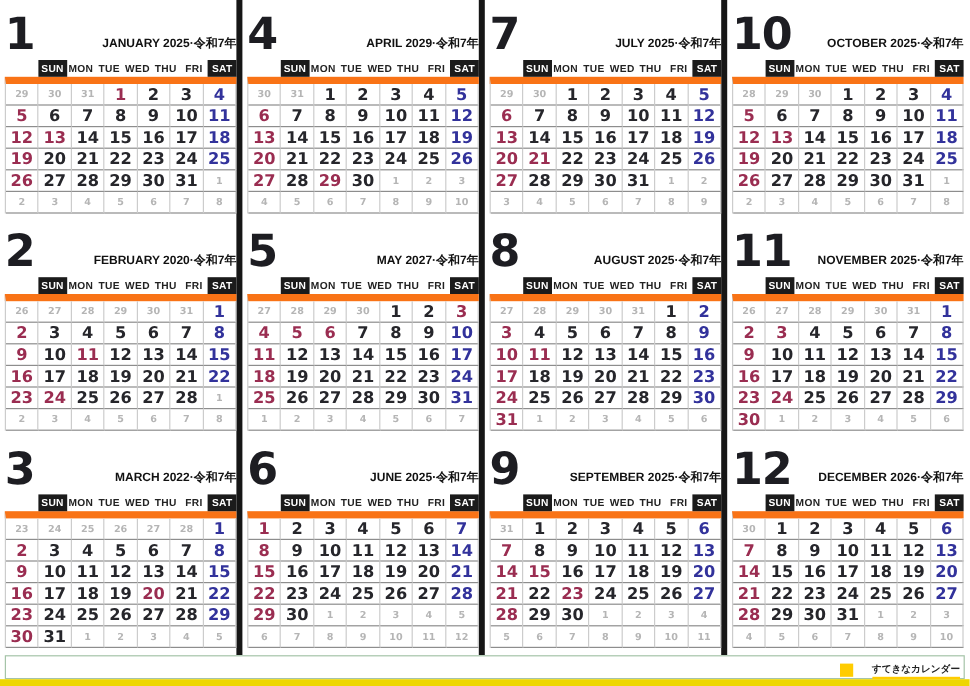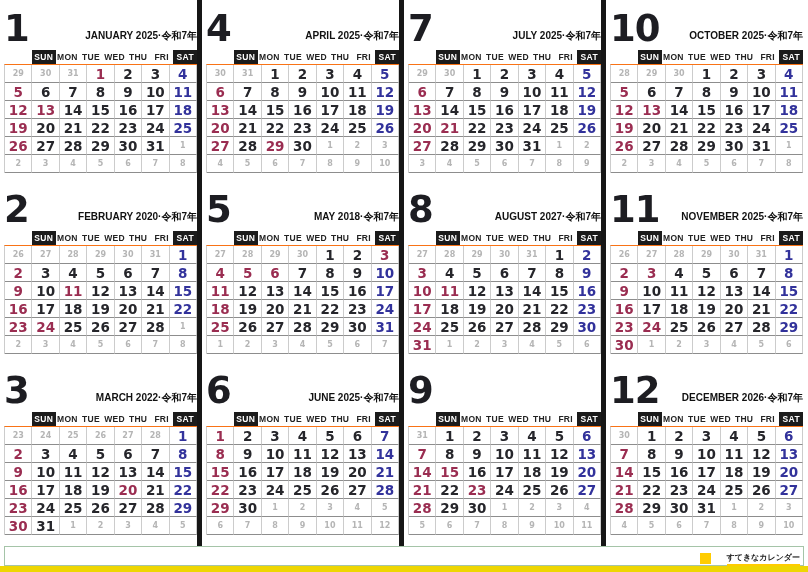--- a/index.html
+++ b/index.html
@@ -256,7 +256,7 @@
         <div class="month">
           <div class="month-head">
             <div class="month-num">4</div>
-            <div class="month-title">APRIL 2025·令和7年</div>
+            <div class="month-title">APRIL 2029·令和7年</div>
           </div>
           <div class="dow-row">
             <div class="dow dark">SUN</div>

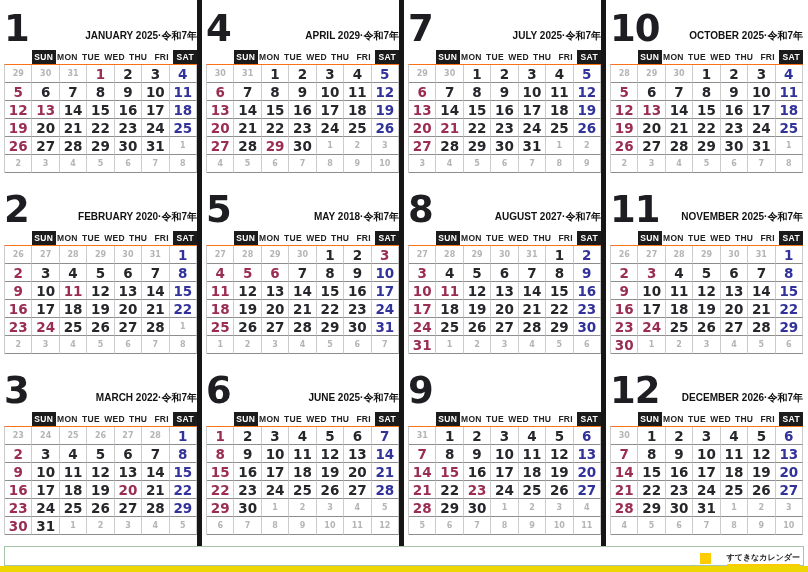--- a/index.html
+++ b/index.html
@@ -36,7 +36,7 @@
   .dow.dark{background:var(--header-bg,#1b1b1b);color:#fff;}
   .days{
     display:grid;grid-template-columns:repeat(7,1fr);
-    border-top:1px solid #f97316;border-left:1px solid #cccccc;
+    border-top:6px solid #f97316;border-left:1px solid #cccccc;
   }
   .cell{
     height:18px;box-sizing:border-box;

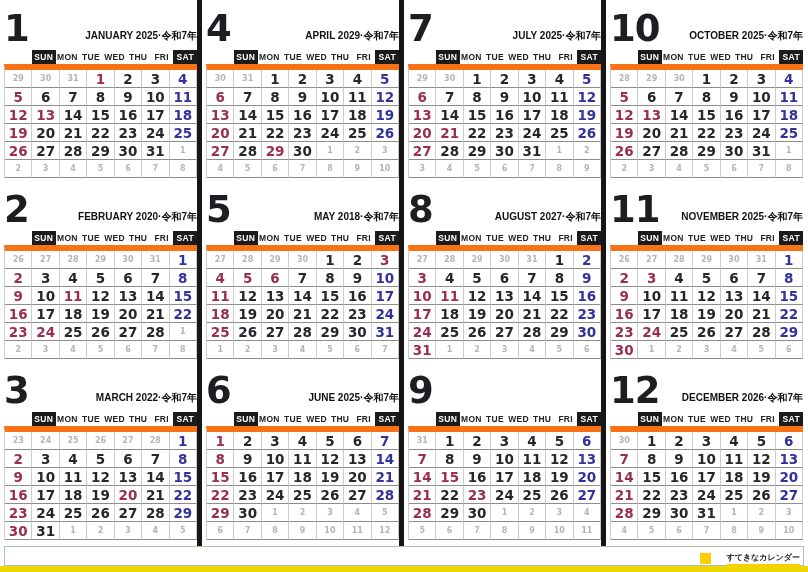--- a/index.html
+++ b/index.html
@@ -315,7 +315,7 @@
         <div class="month">
           <div class="month-head">
             <div class="month-num">5</div>
-            <div class="month-title">MAY 2018·令和7年</div>
+            <div class="month-title">MAY 2027·令和7年</div>
           </div>
           <div class="dow-row">
             <div class="dow dark">SUN</div>

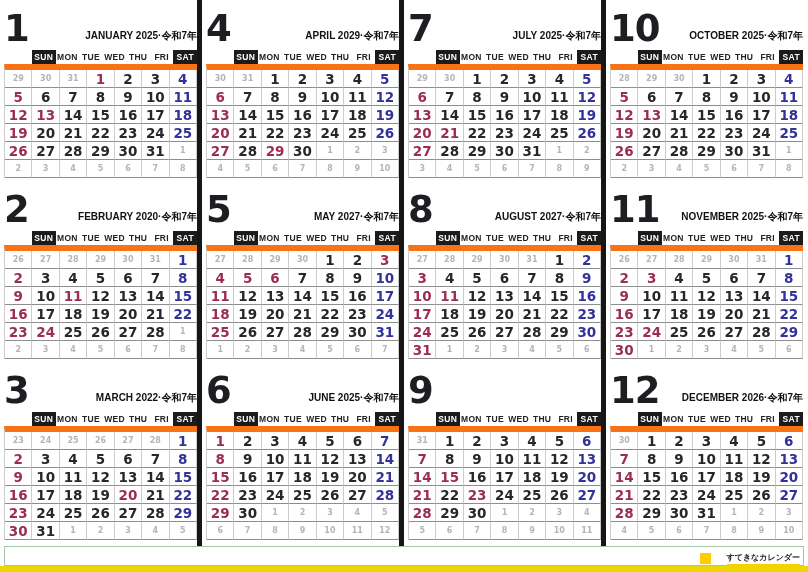--- a/index.html
+++ b/index.html
@@ -494,7 +494,7 @@
         <div class="month">
           <div class="month-head">
             <div class="month-num">8</div>
-            <div class="month-title">AUGUST 2027·令和7年</div>
+            <div class="month-title">AUGUST 2025·令和7年</div>
           </div>
           <div class="dow-row">
             <div class="dow dark">SUN</div>

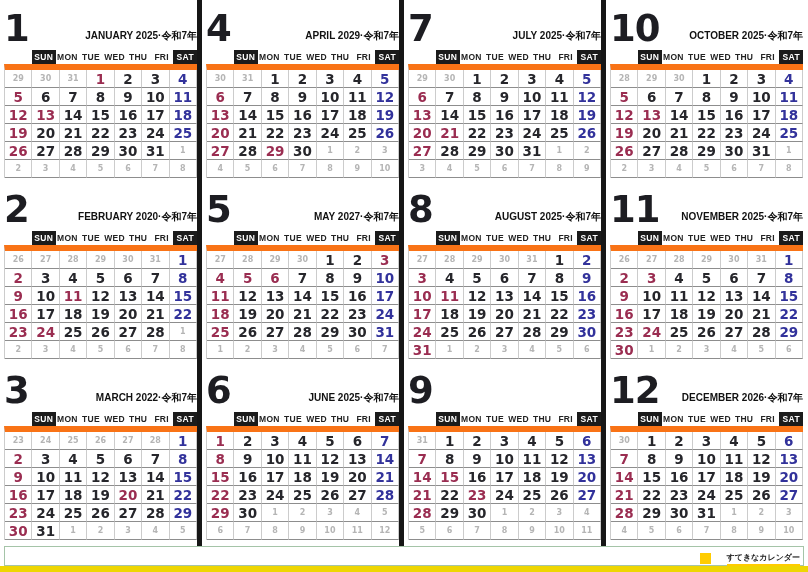--- a/index.html
+++ b/index.html
@@ -553,6 +553,7 @@
         <div class="month">
           <div class="month-head">
             <div class="month-num">9</div>
+            <div class="month-title">SEPTEMBER 2025·令和7年</div>
           </div>
           <div class="dow-row">
             <div class="dow dark">SUN</div>

